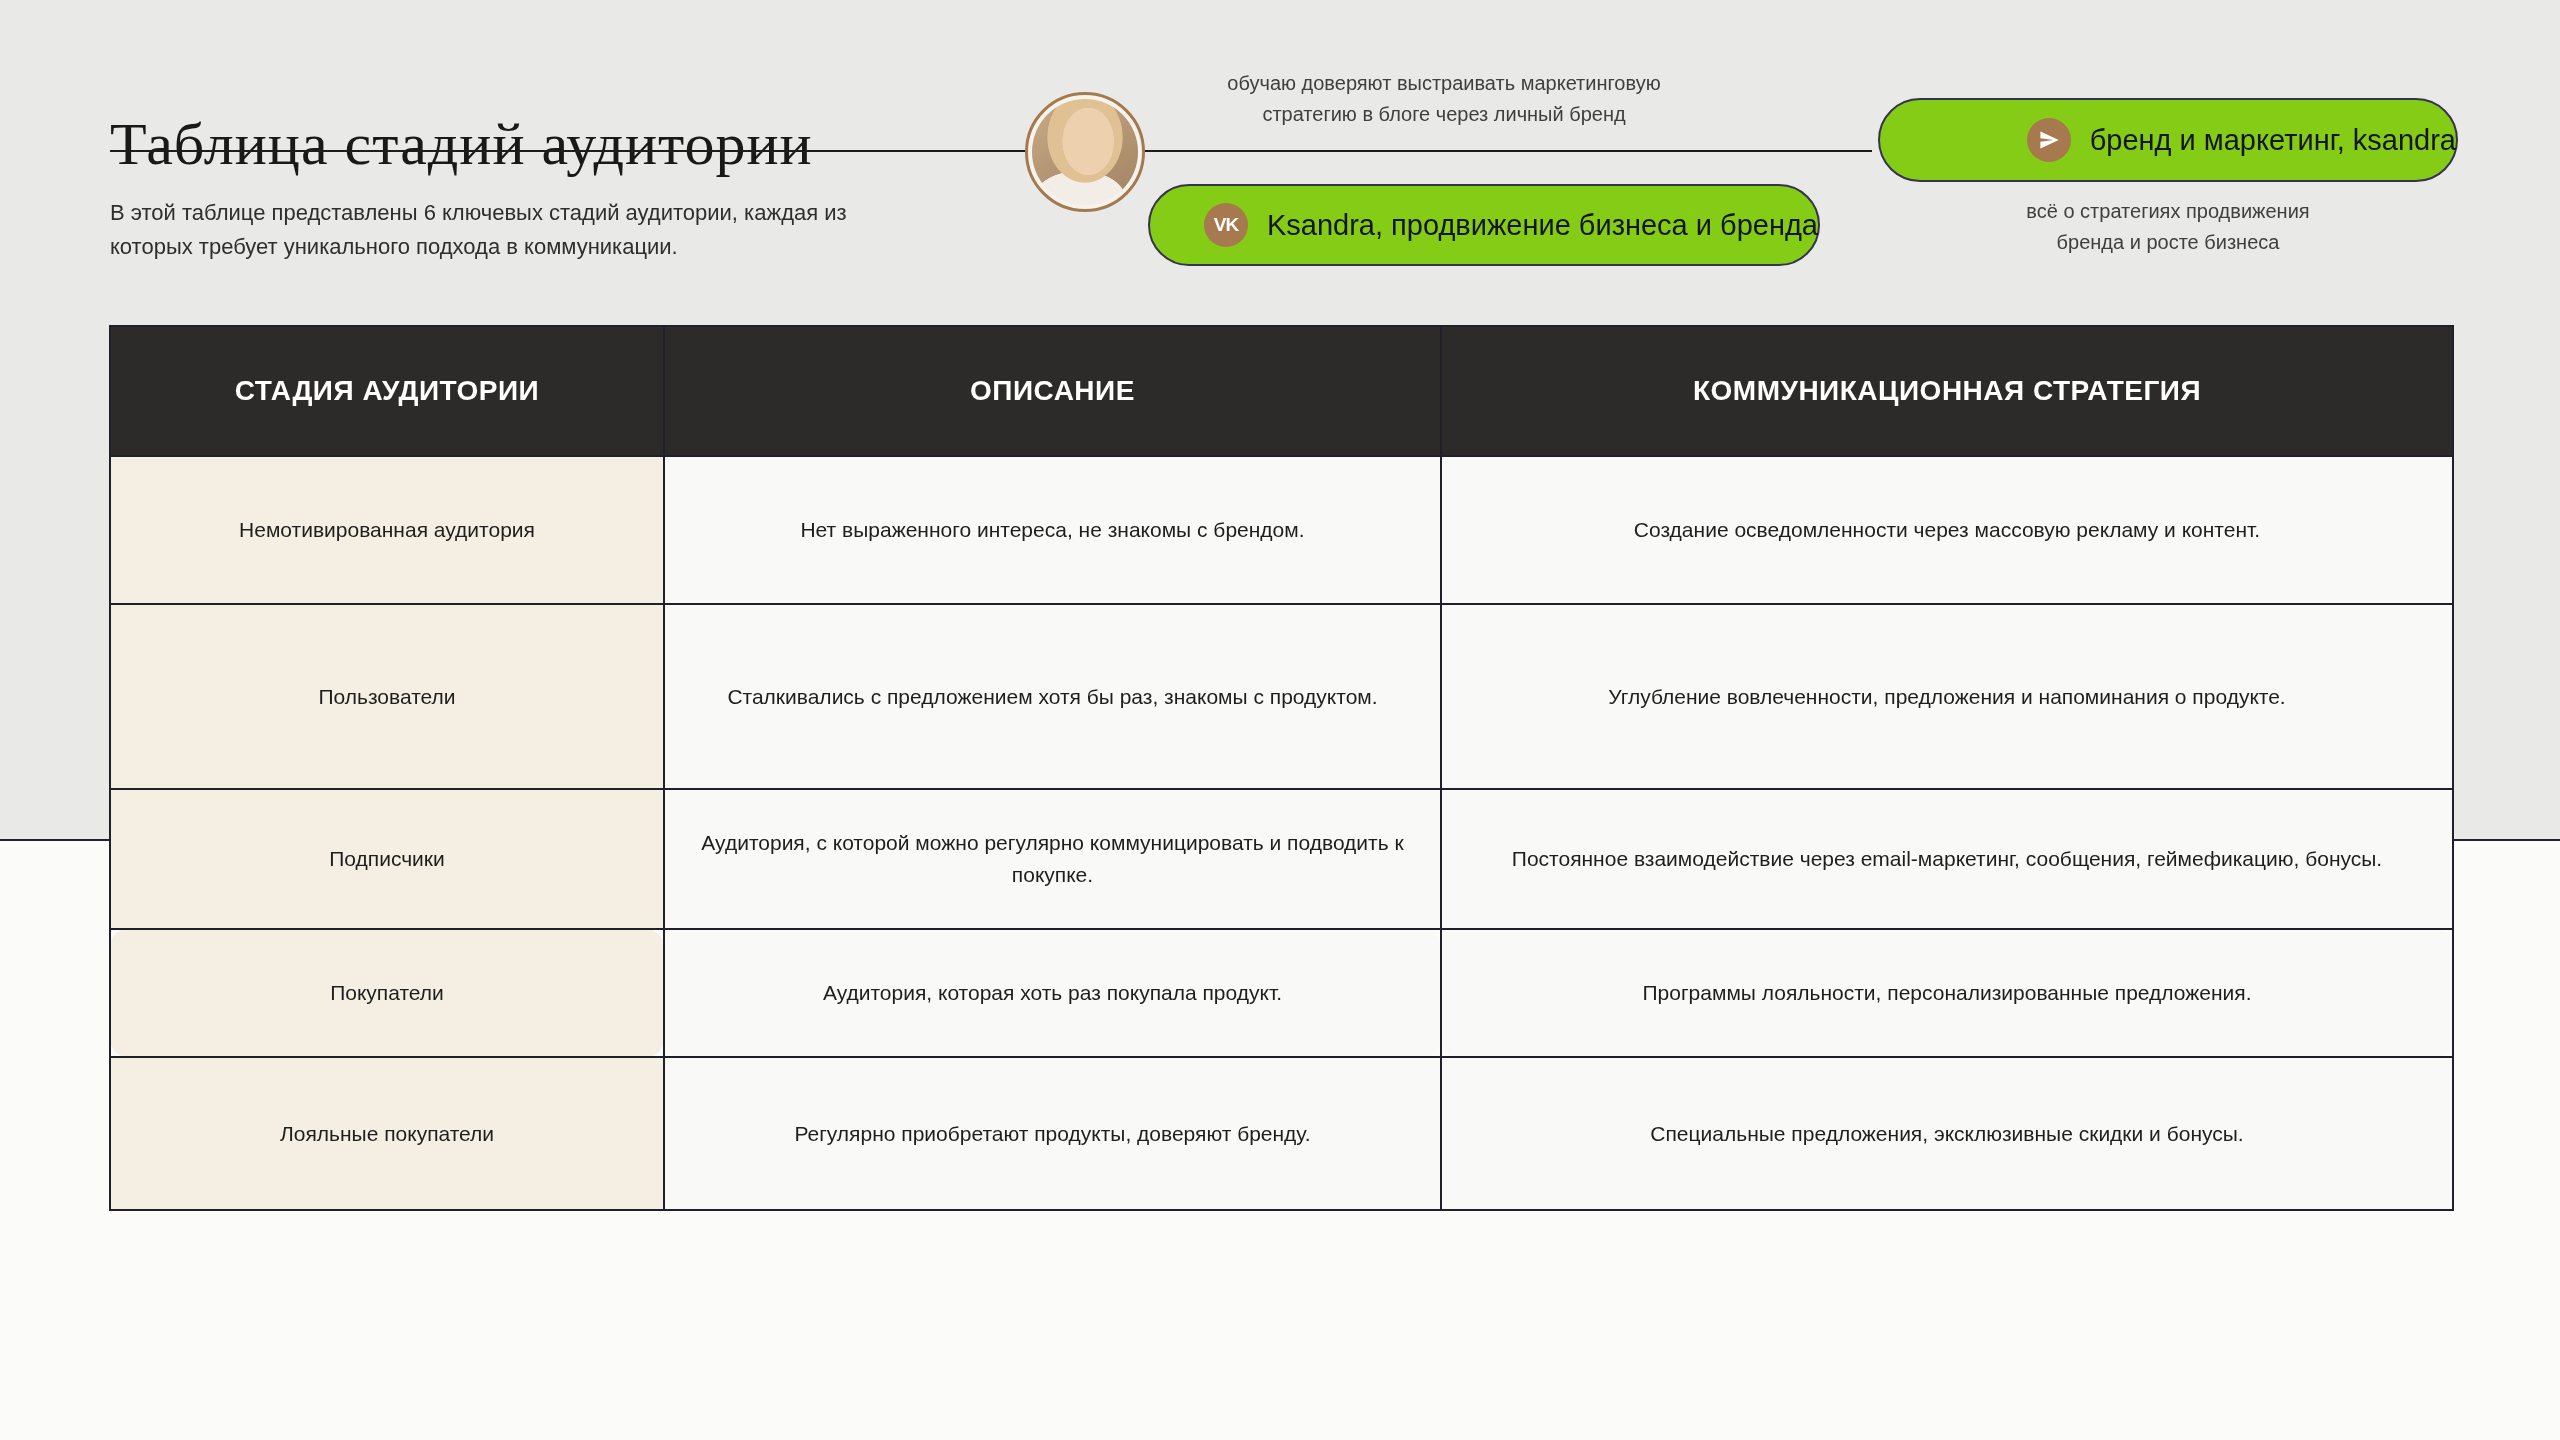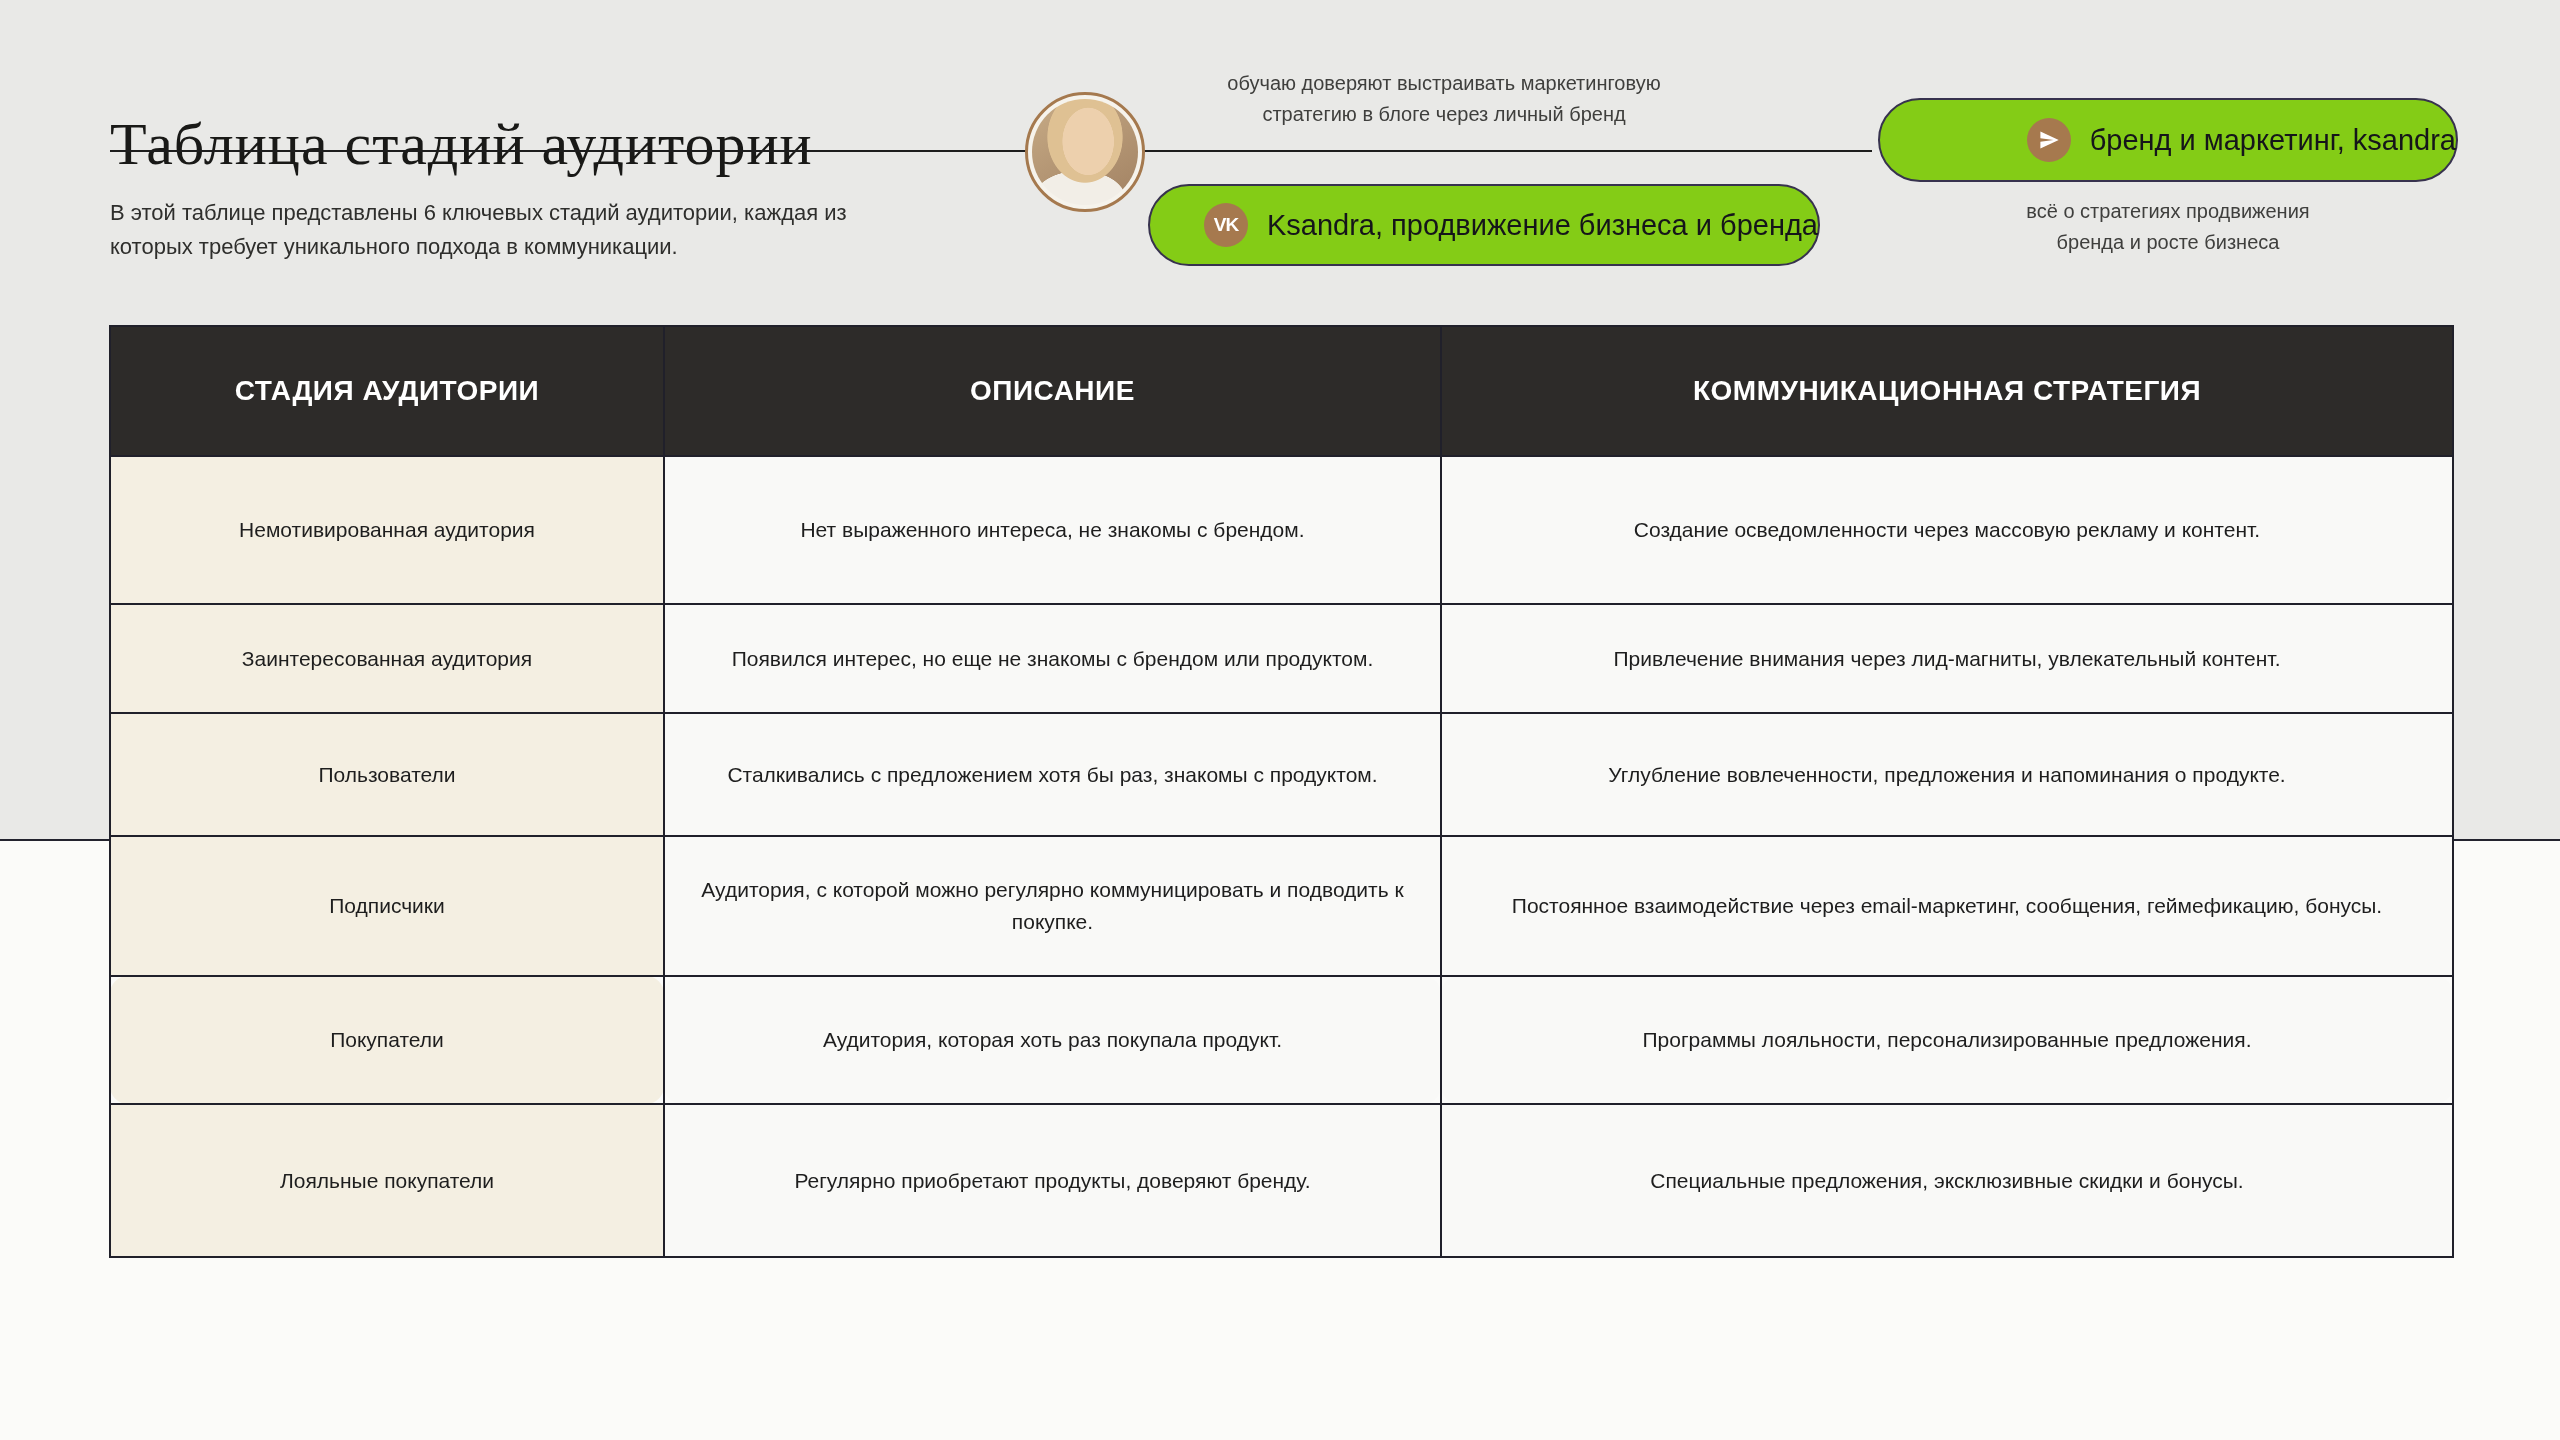--- a/index.html
+++ b/index.html
@@ -158,11 +158,6 @@
         <td class="cell-desc">Нет выраженного интереса, не знакомы с брендом.</td>
         <td class="cell-strat">Создание осведомленности через массовую рекламу и контент.</td>
       </tr>
-      <tr class="r2">
-        <td class="cell-stage">Заинтересованная аудитория</td>
-        <td class="cell-desc">Появился интерес, но еще не знакомы с брендом или продуктом.</td>
-        <td class="cell-strat">Привлечение внимания через лид-магниты, увлекательный контент.</td>
-      </tr>
       <tr class="r3">
         <td class="cell-stage">Пользователи</td>
         <td class="cell-desc">Сталкивались с предложением хотя бы раз, знакомы с продуктом.</td>

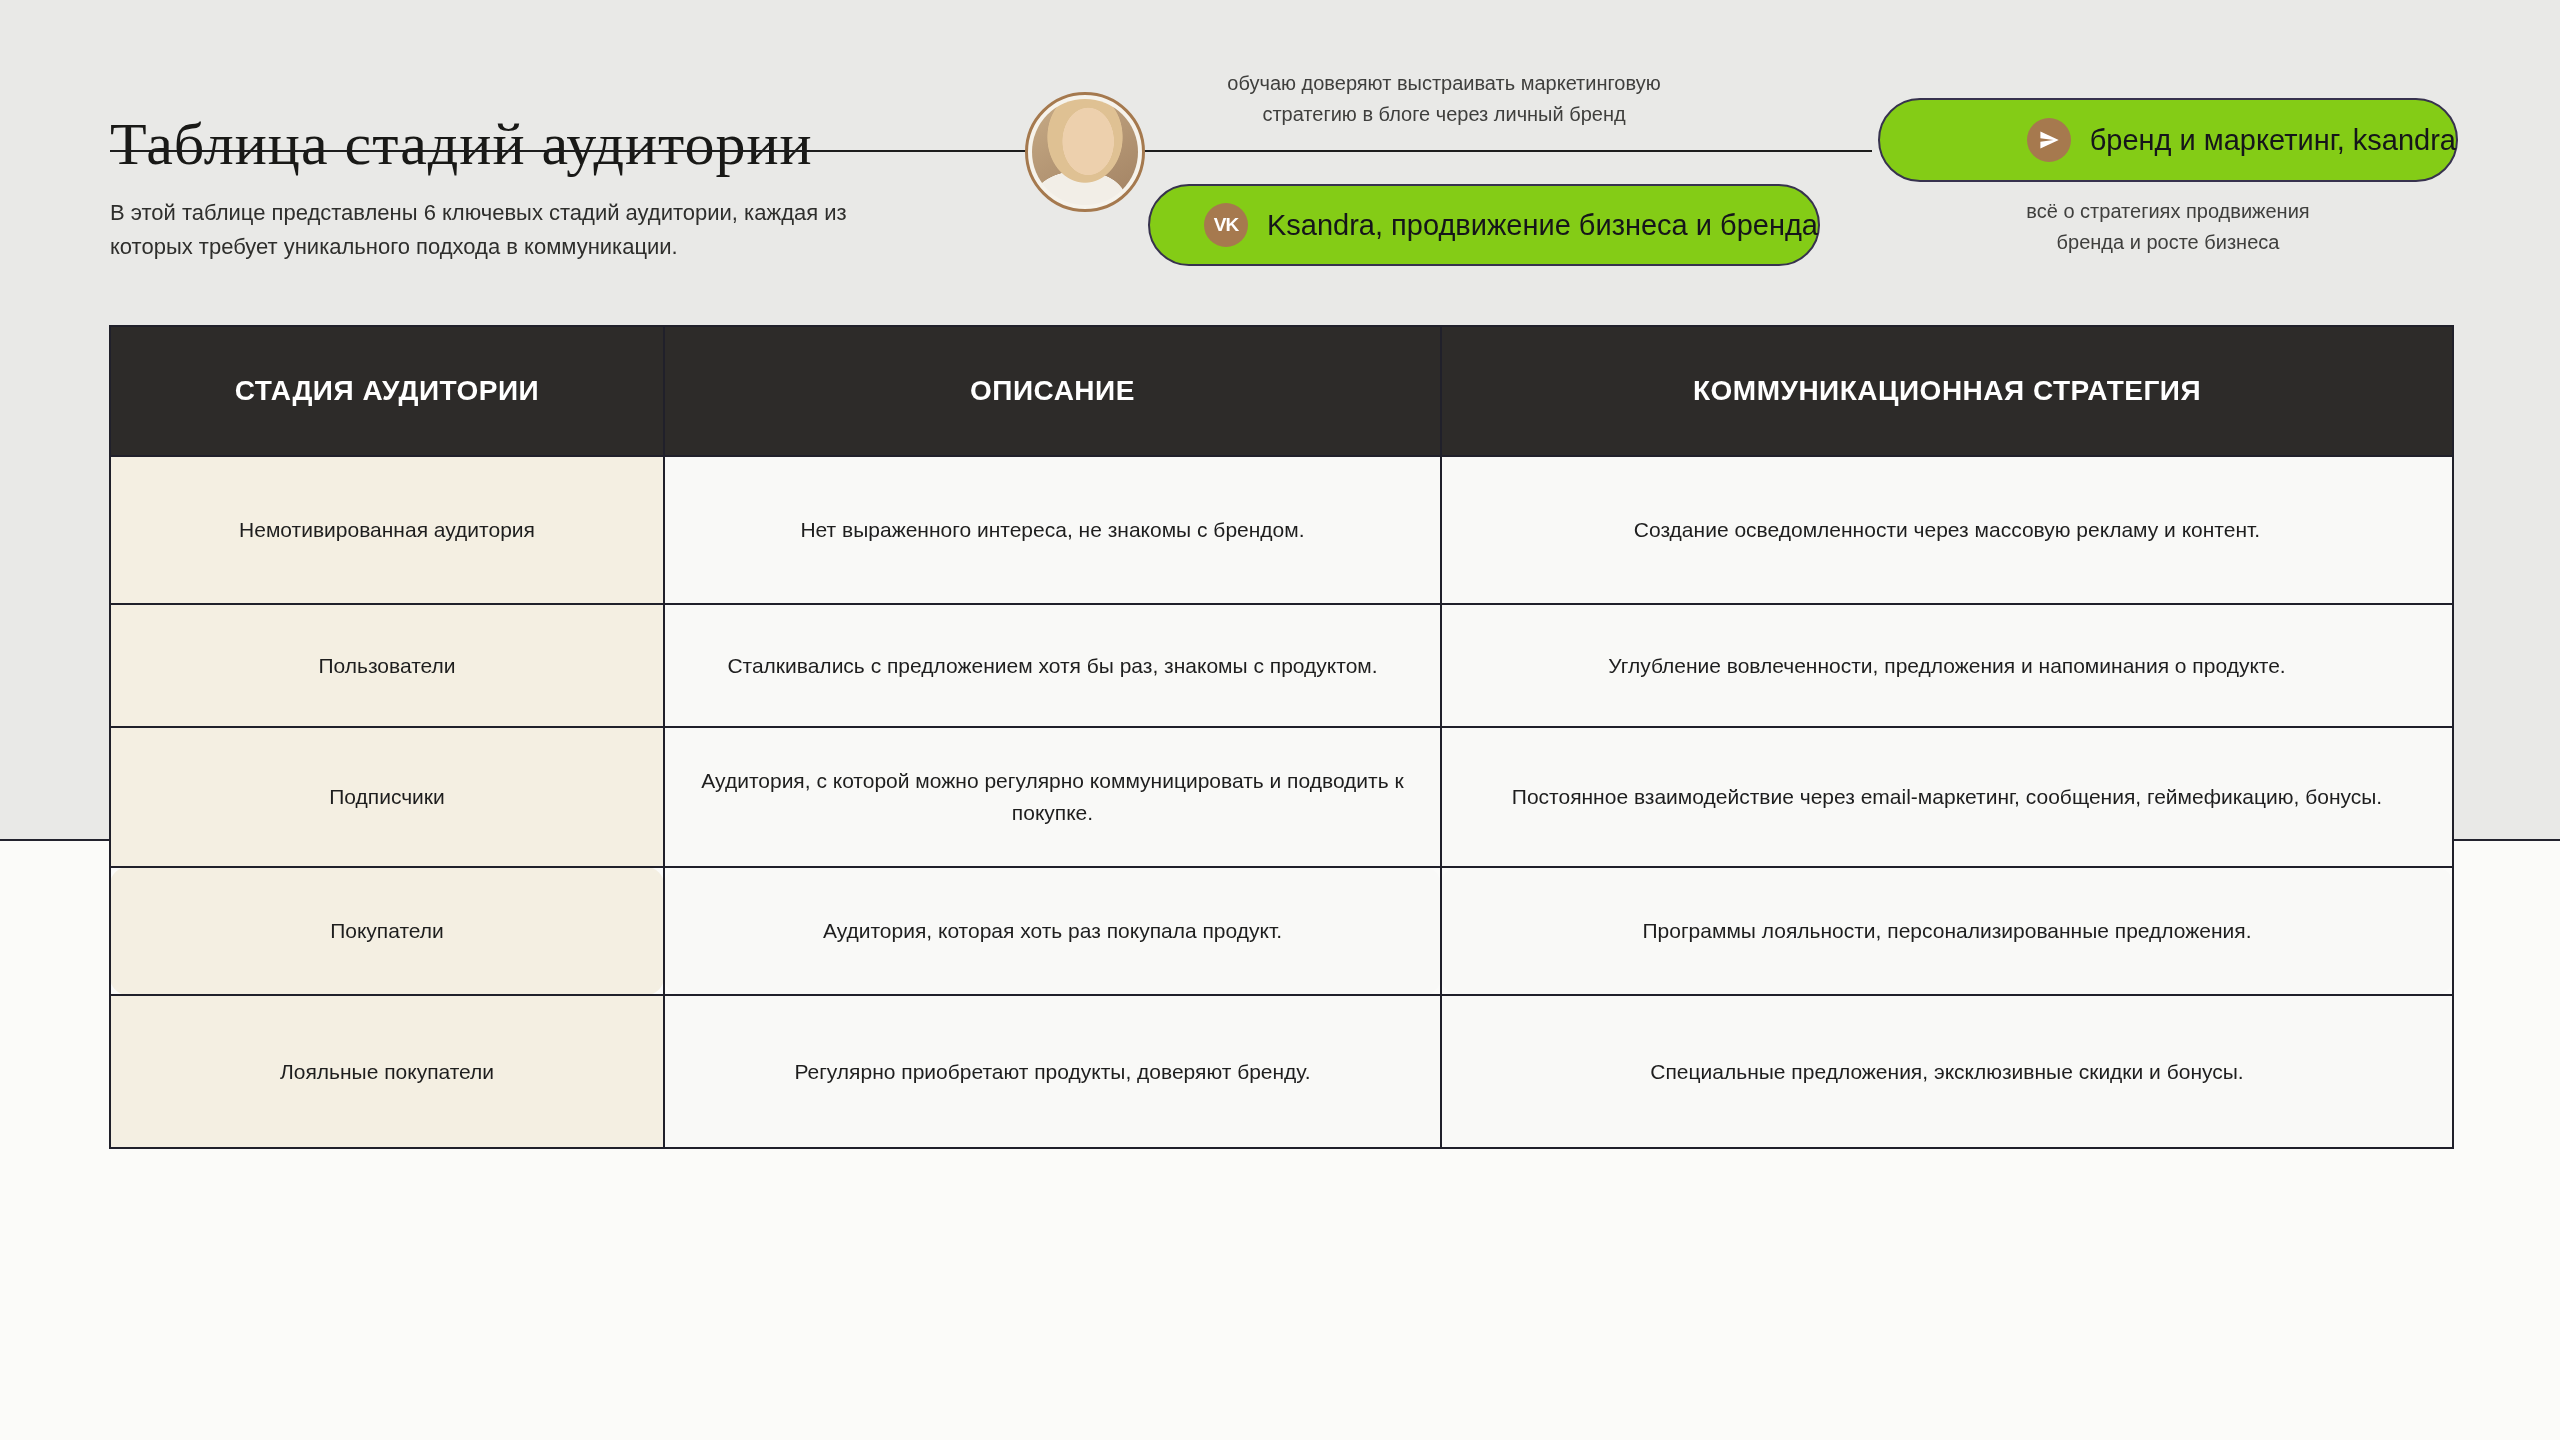--- a/index.html
+++ b/index.html
@@ -99,7 +99,7 @@
   td.cell-desc,td.cell-strat{background:#f9f9f7;}
   tr.r1 td{height:148px;}
   tr.r2 td{height:109px;}
-  tr.r3 td{height:123px;}
+  tr.r3 td{height:185px;}
   tr.r4 td{height:140px;}
   tr.r5 td{height:128px;border-radius:18px;}
   tr.r6 td{height:153px;}

